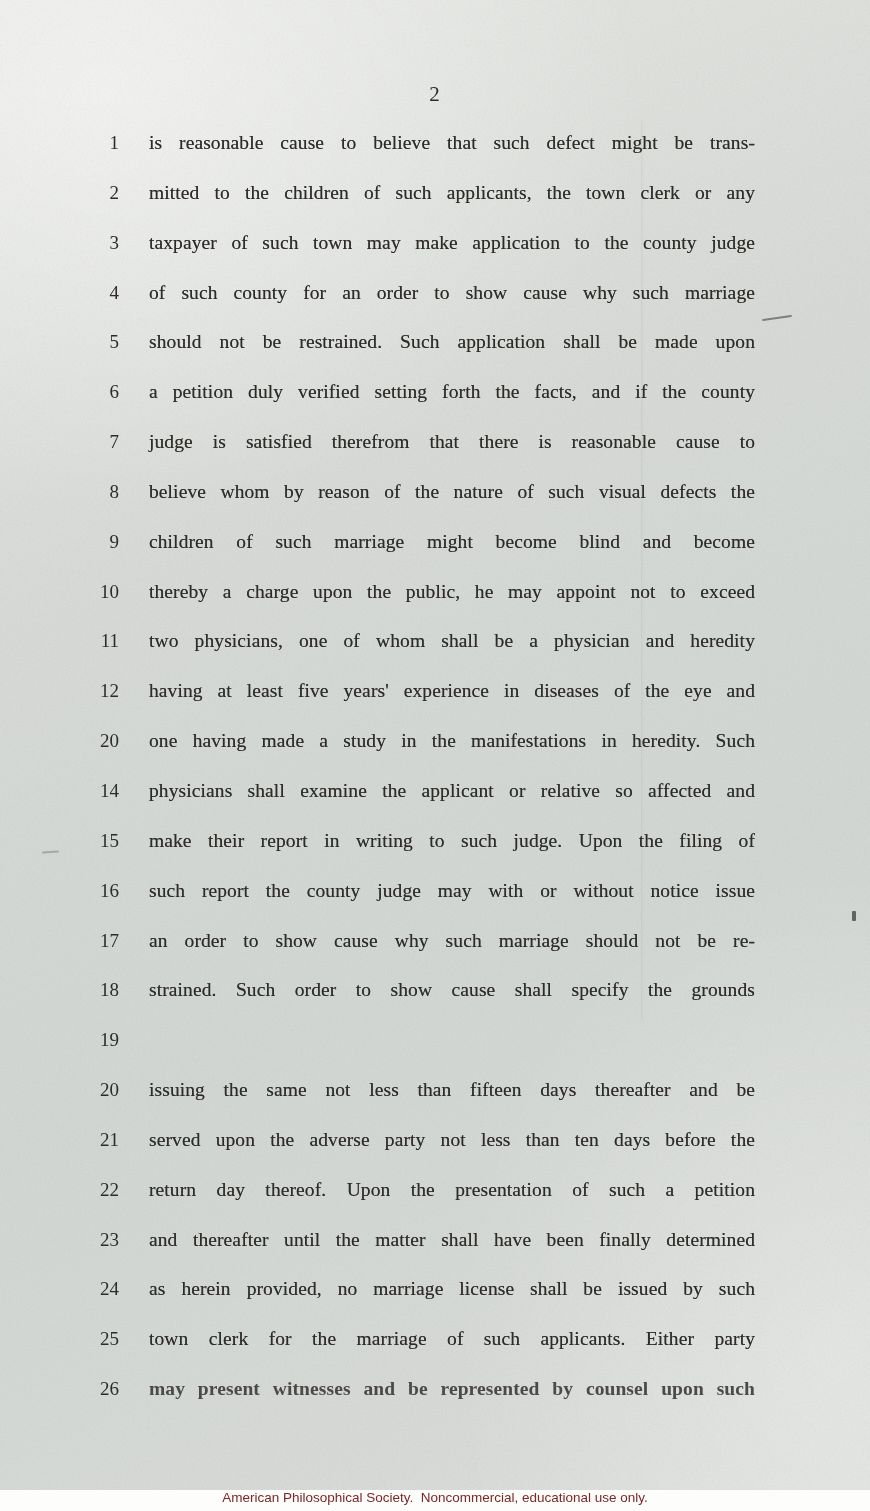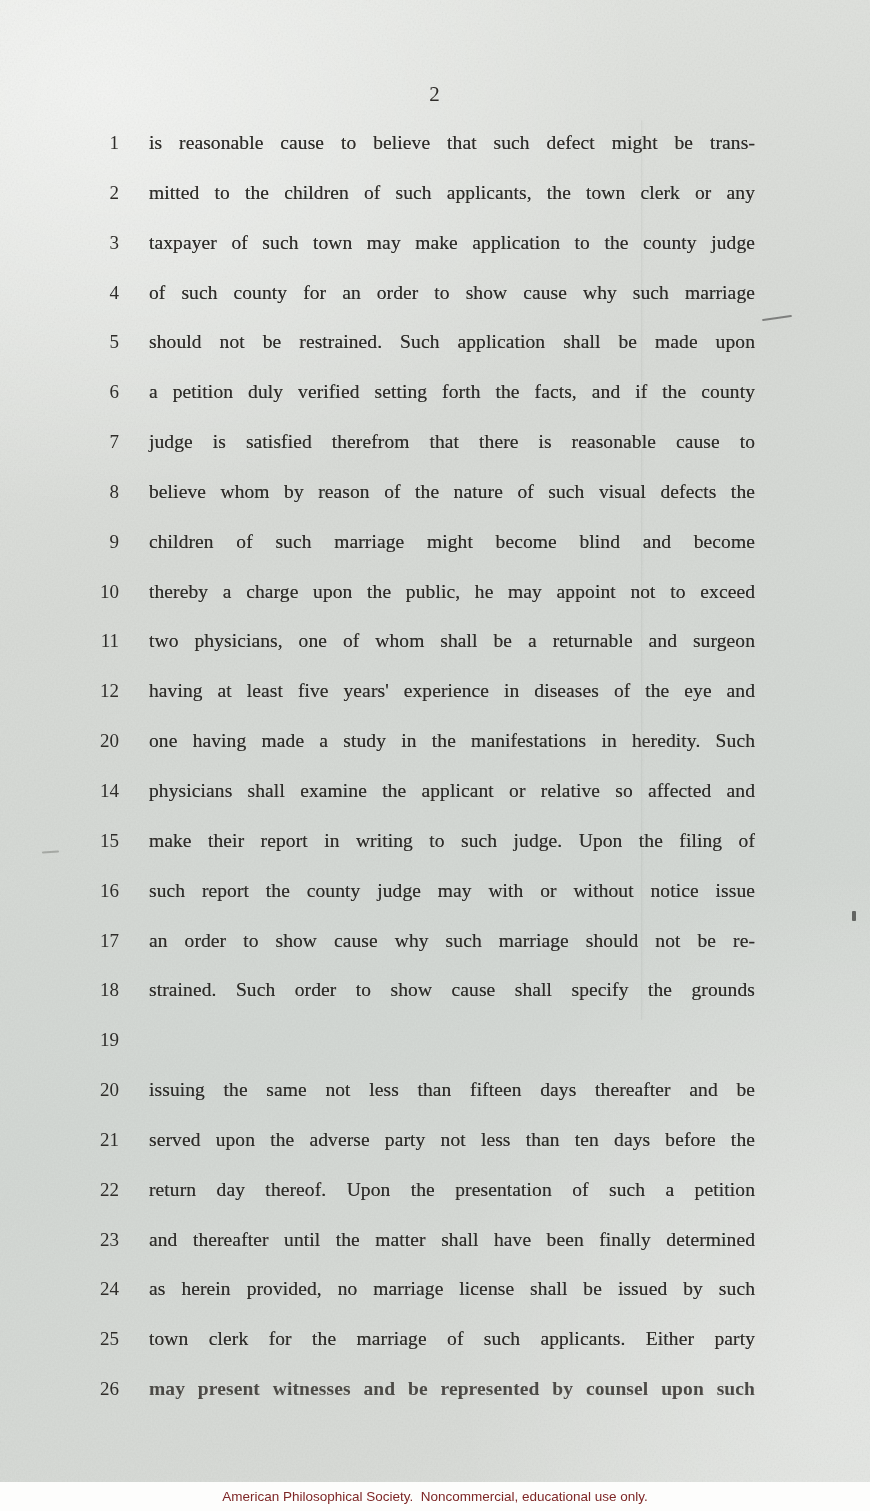--- a/index.html
+++ b/index.html
@@ -193,7 +193,7 @@
 
     <div class="line-row">
       <span class="line-num">11</span>
-      <span class="line-text">two physicians, one of whom shall be a returnable and surgeon</span>
+      <span class="line-text">two physicians, one of whom shall be a physician and heredity</span>
     </div>
 
     <div class="line-row">

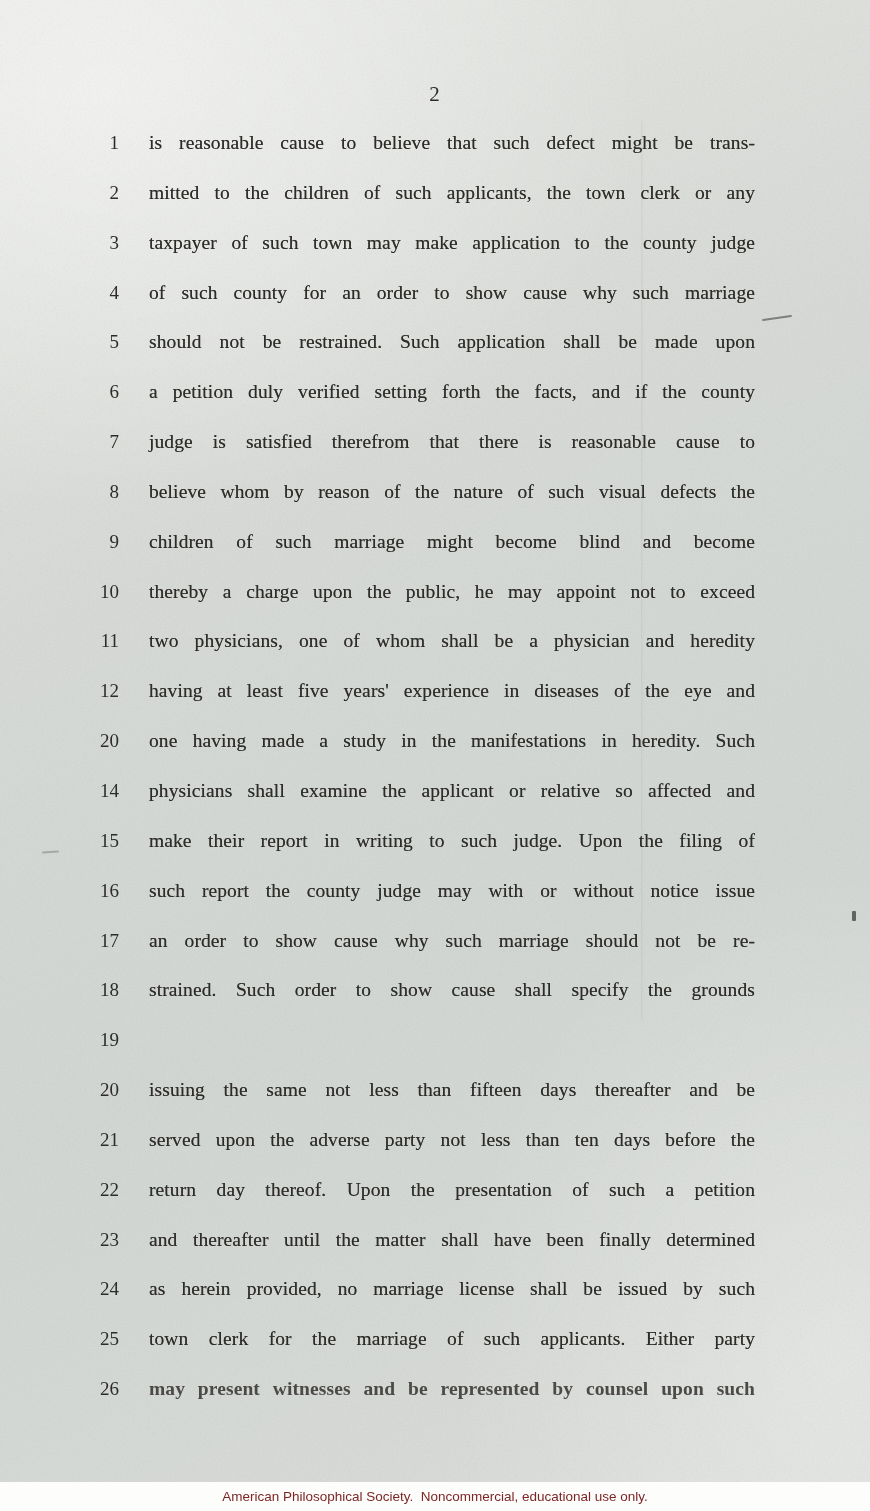--- a/index.html
+++ b/index.html
@@ -110,10 +110,9 @@
   .footer-strip{
     position:absolute;
     bottom:0;left:0;
-    width:870px;height:29px;
+    width:870px;height:21px;
     background:var(--footer-bg);
     display:flex;
-    align-items:center;
     justify-content:center;
   }
   .footer-caption{

